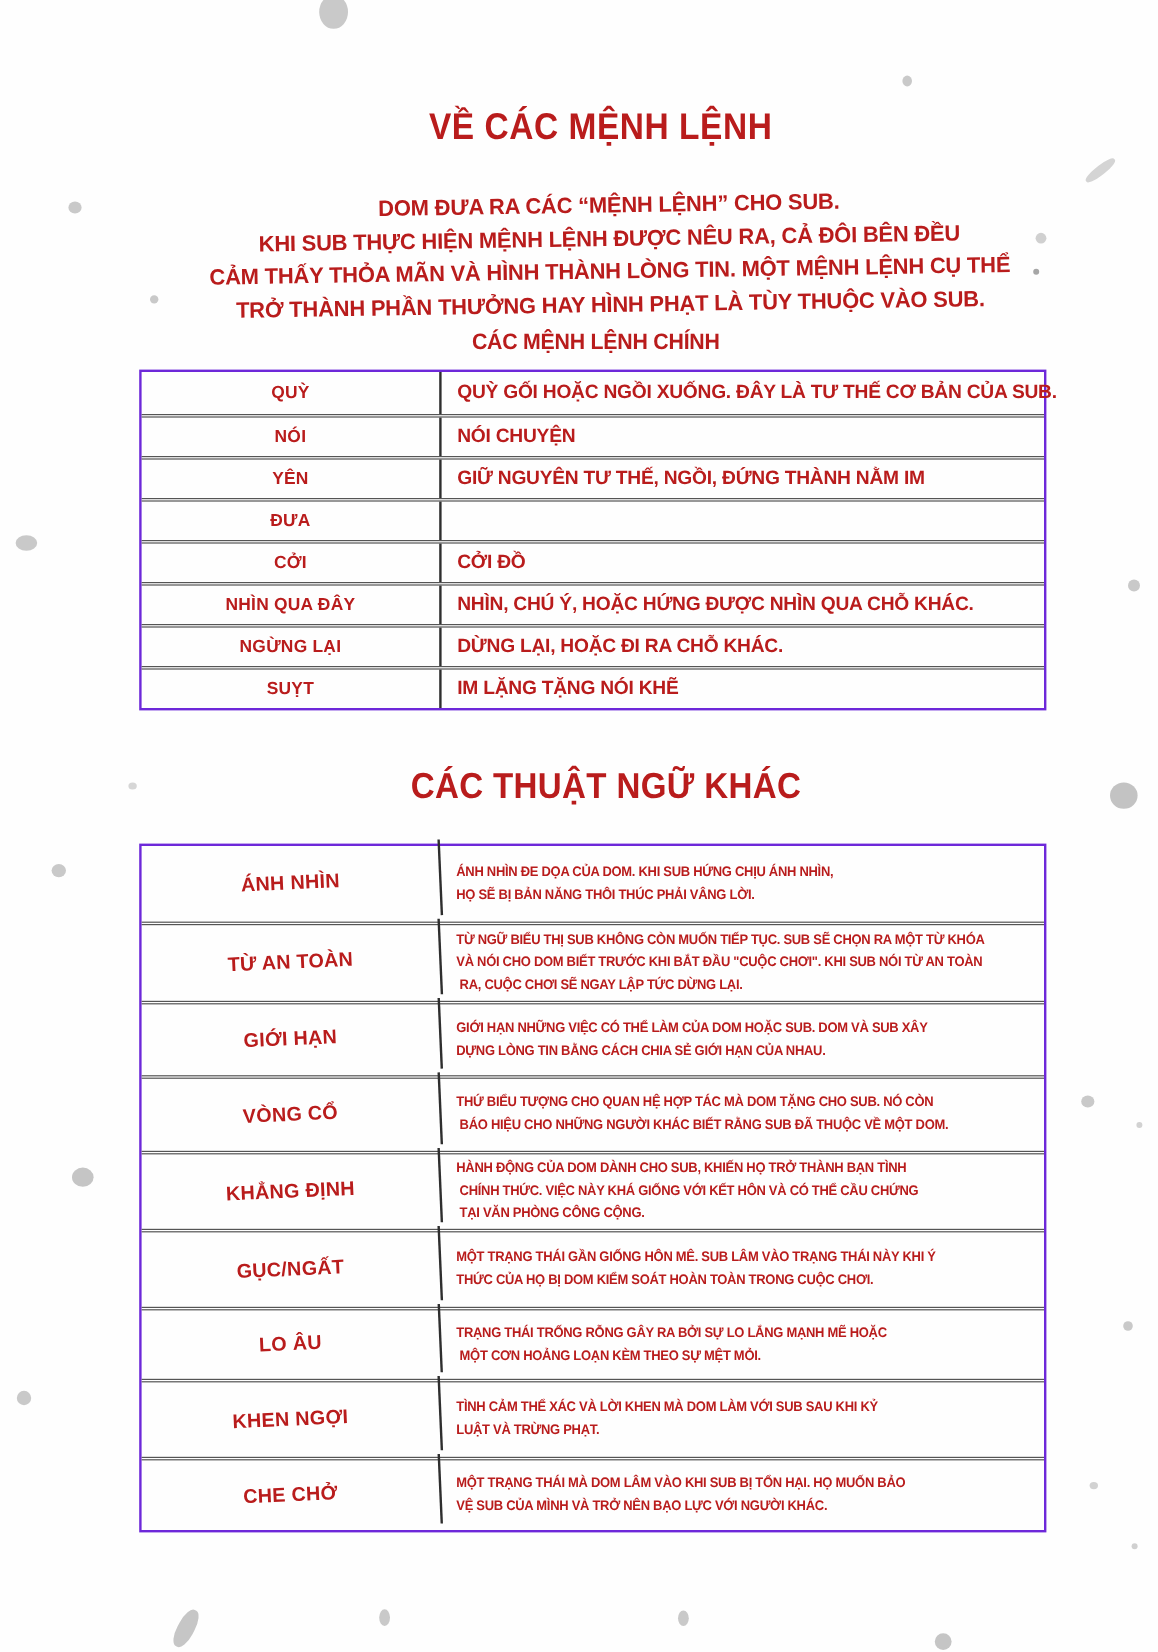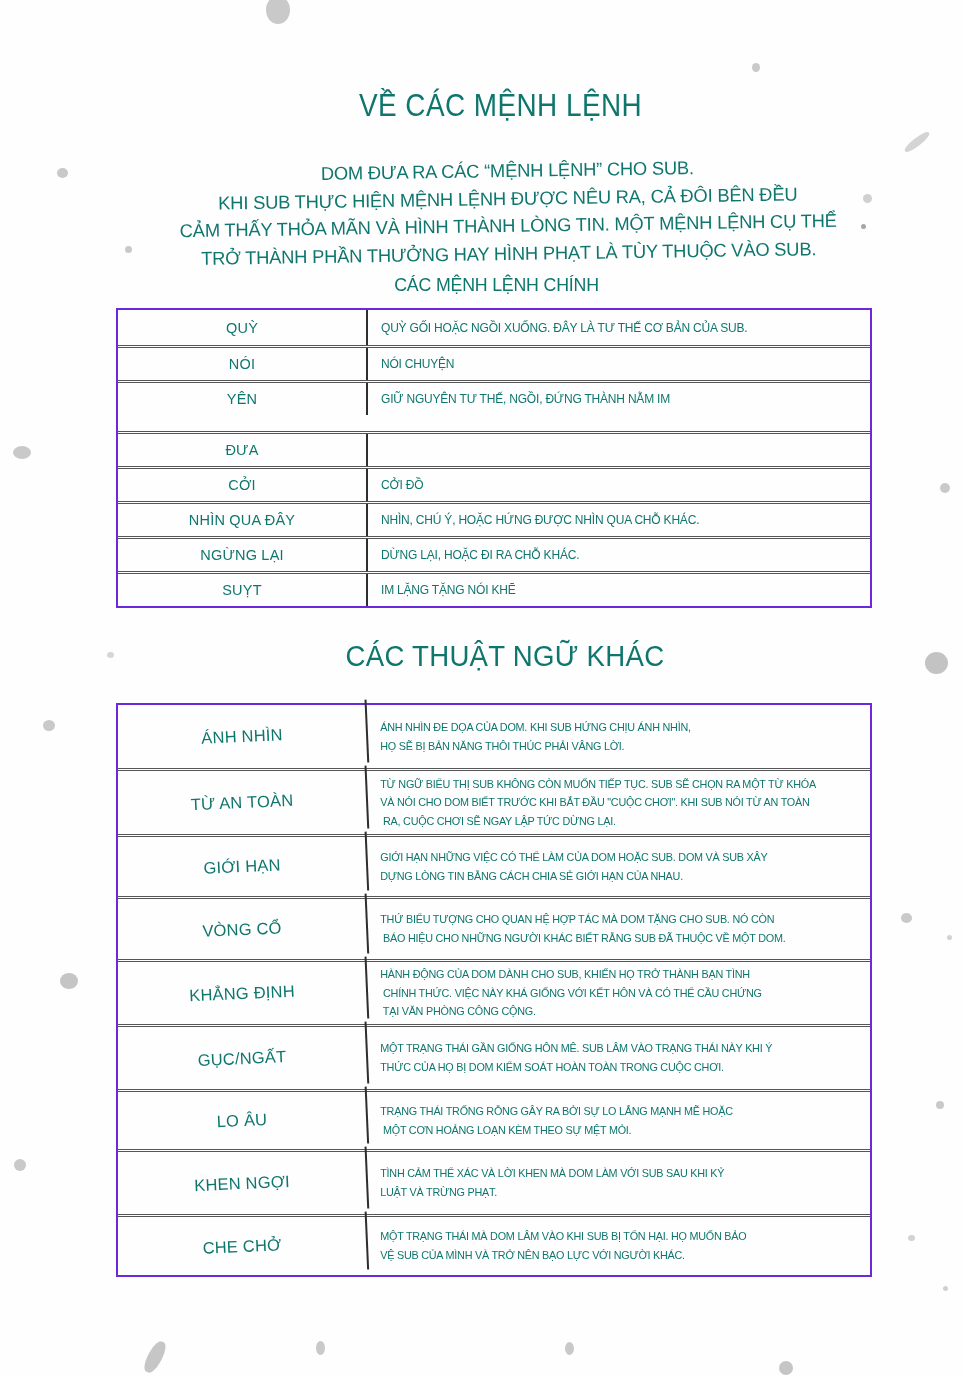--- a/index.html
+++ b/index.html
@@ -7,7 +7,7 @@
     position:relative; width:965px; height:1377px;
     background:#fefefe; overflow:hidden;
     font-family:"Liberation Sans", sans-serif;
-    font-weight:normal; color:#0f766e;
+    font-weight:bold; color:#b91c1c;
     -webkit-font-smoothing:antialiased;
   }
   

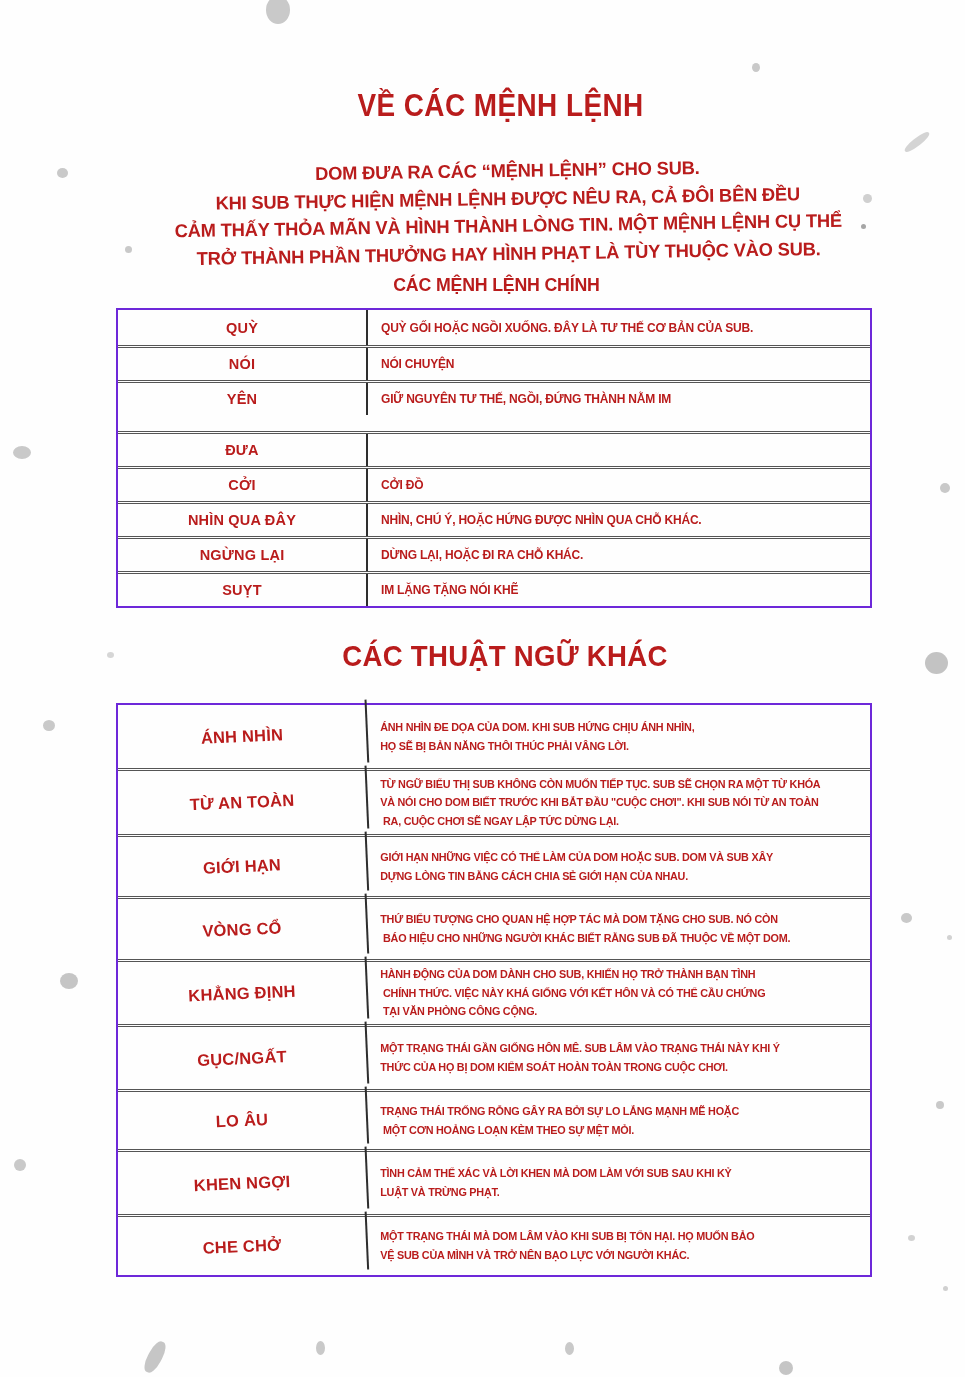--- a/index.html
+++ b/index.html
@@ -55,7 +55,7 @@
   }
   #commands-table .trow { height:34.6px; }
   #commands-table .term { font-size:14.5px; letter-spacing:0.2px; }
-  #commands-table .def  { font-size:12px; letter-spacing:-0.2px; }
+  #commands-table .def  { font-size:16px; letter-spacing:-0.2px; }
   #terms-table .term {
     font-size:16.5px; letter-spacing:0.2px;
     transform:rotate(-2.5deg);

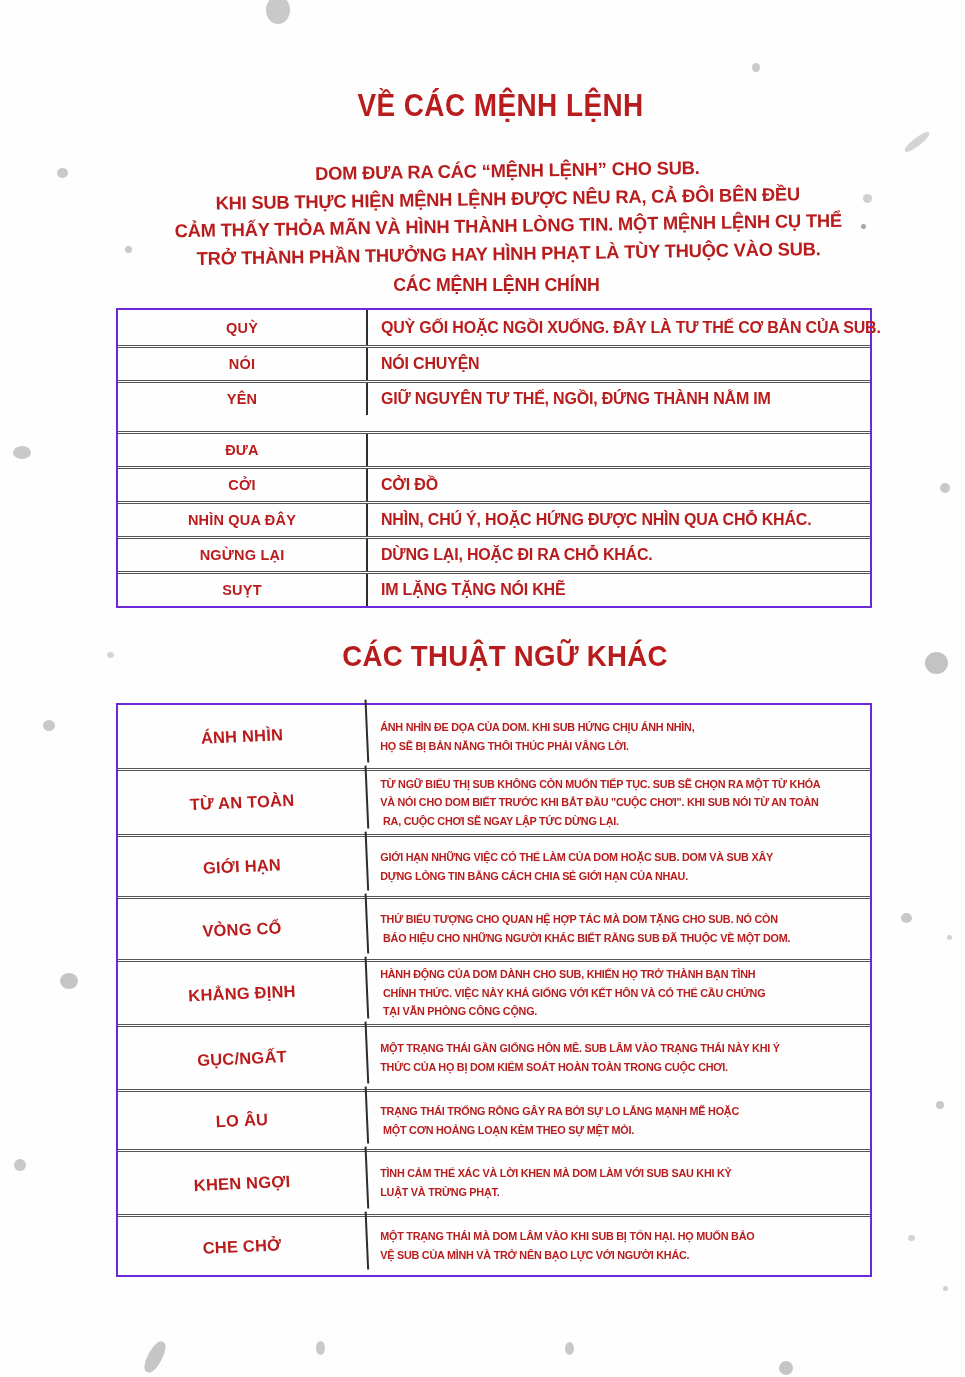--- a/index.html
+++ b/index.html
@@ -99,7 +99,7 @@
         <div class="tcell term">YÊN</div>
         <div class="tcell def">GIỮ NGUYÊN TƯ THẾ, NGỒI, ĐỨNG THÀNH NẰM IM</div>
       </div>
-      <div class="trow" style="height: 35px; margin-top: 16px;">
+      <div class="trow" style="height: 35px;">
         <div class="tcell term">ĐƯA</div>
       </div>
       <div class="trow" style="height: 35px;">

